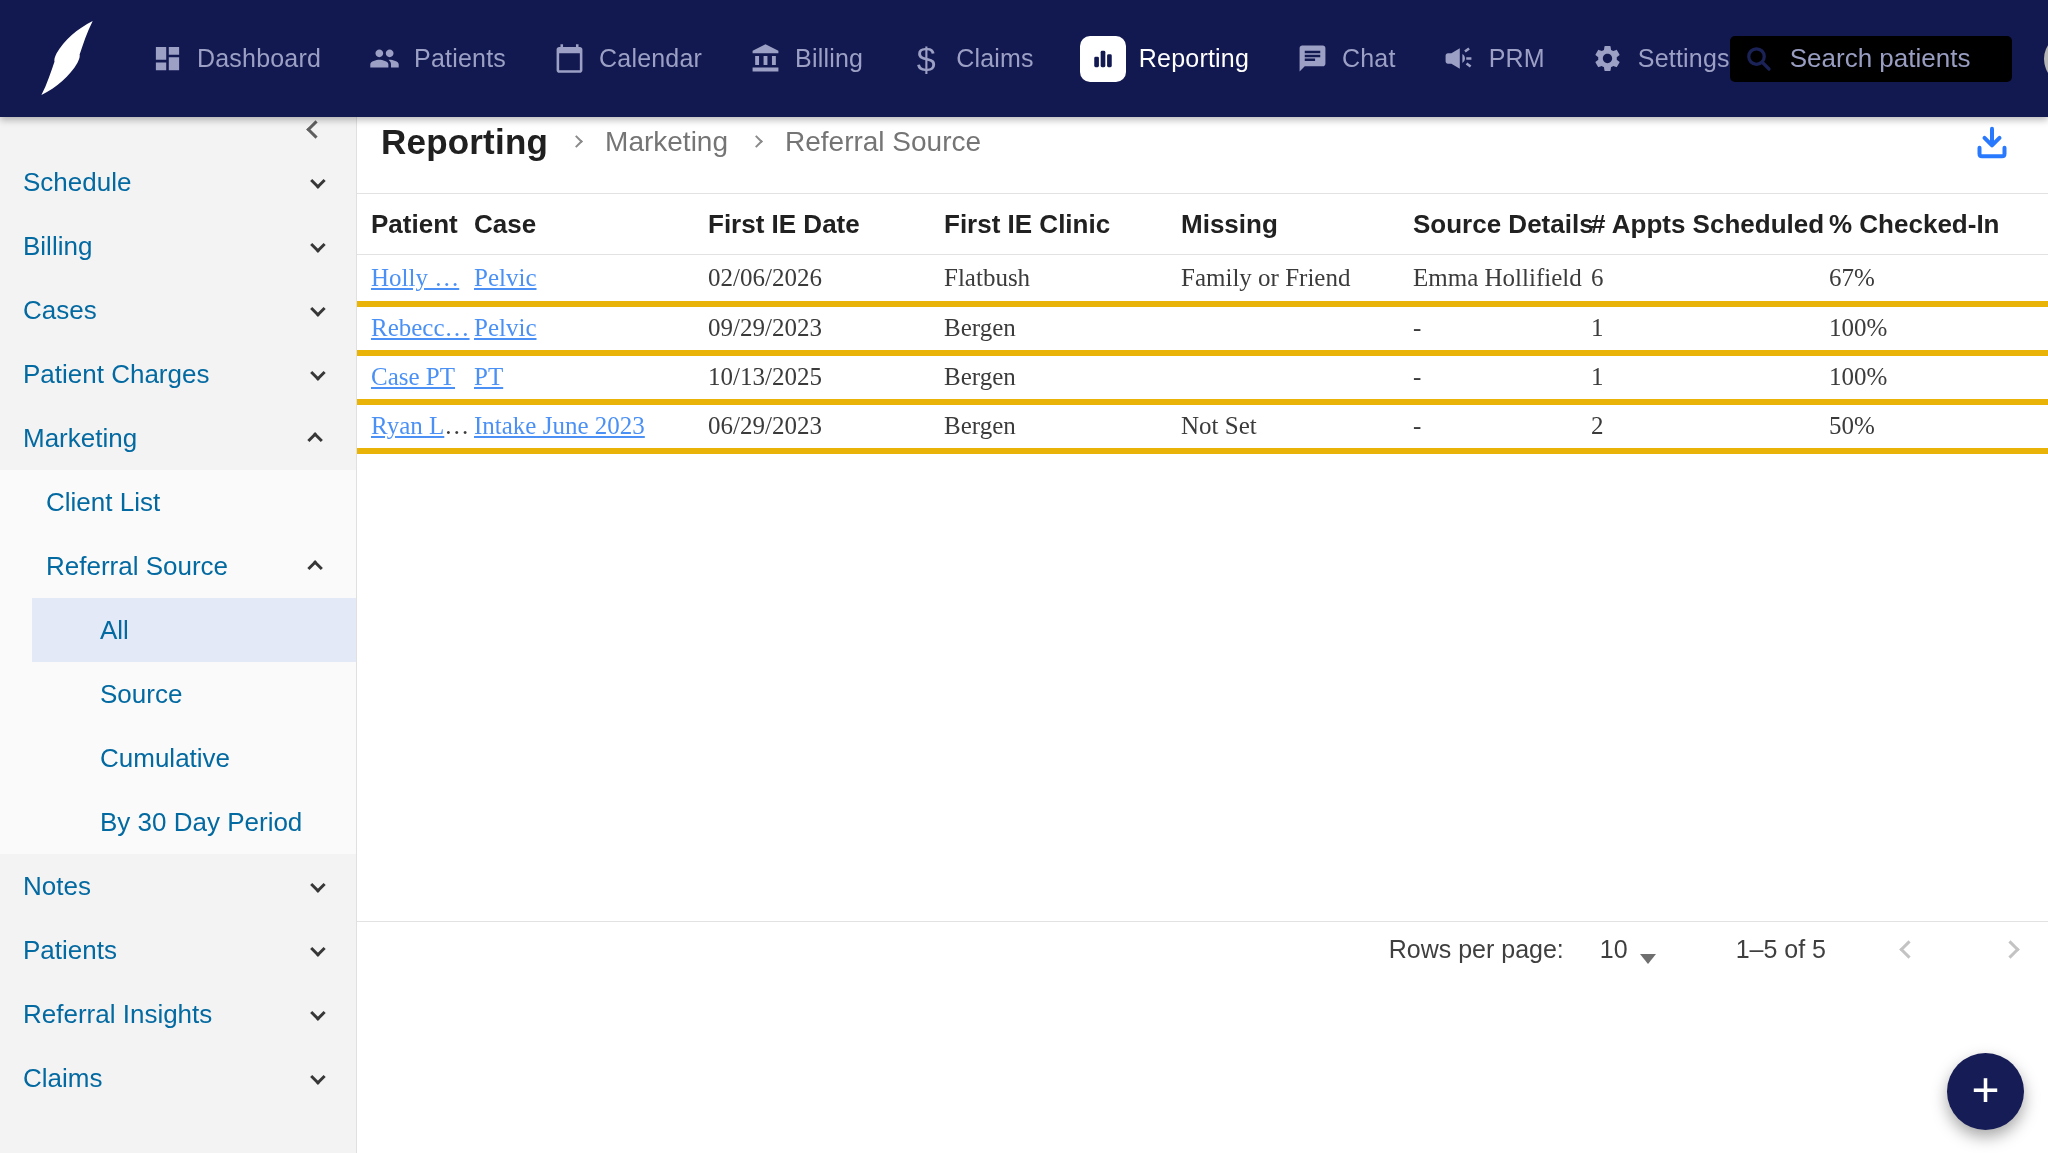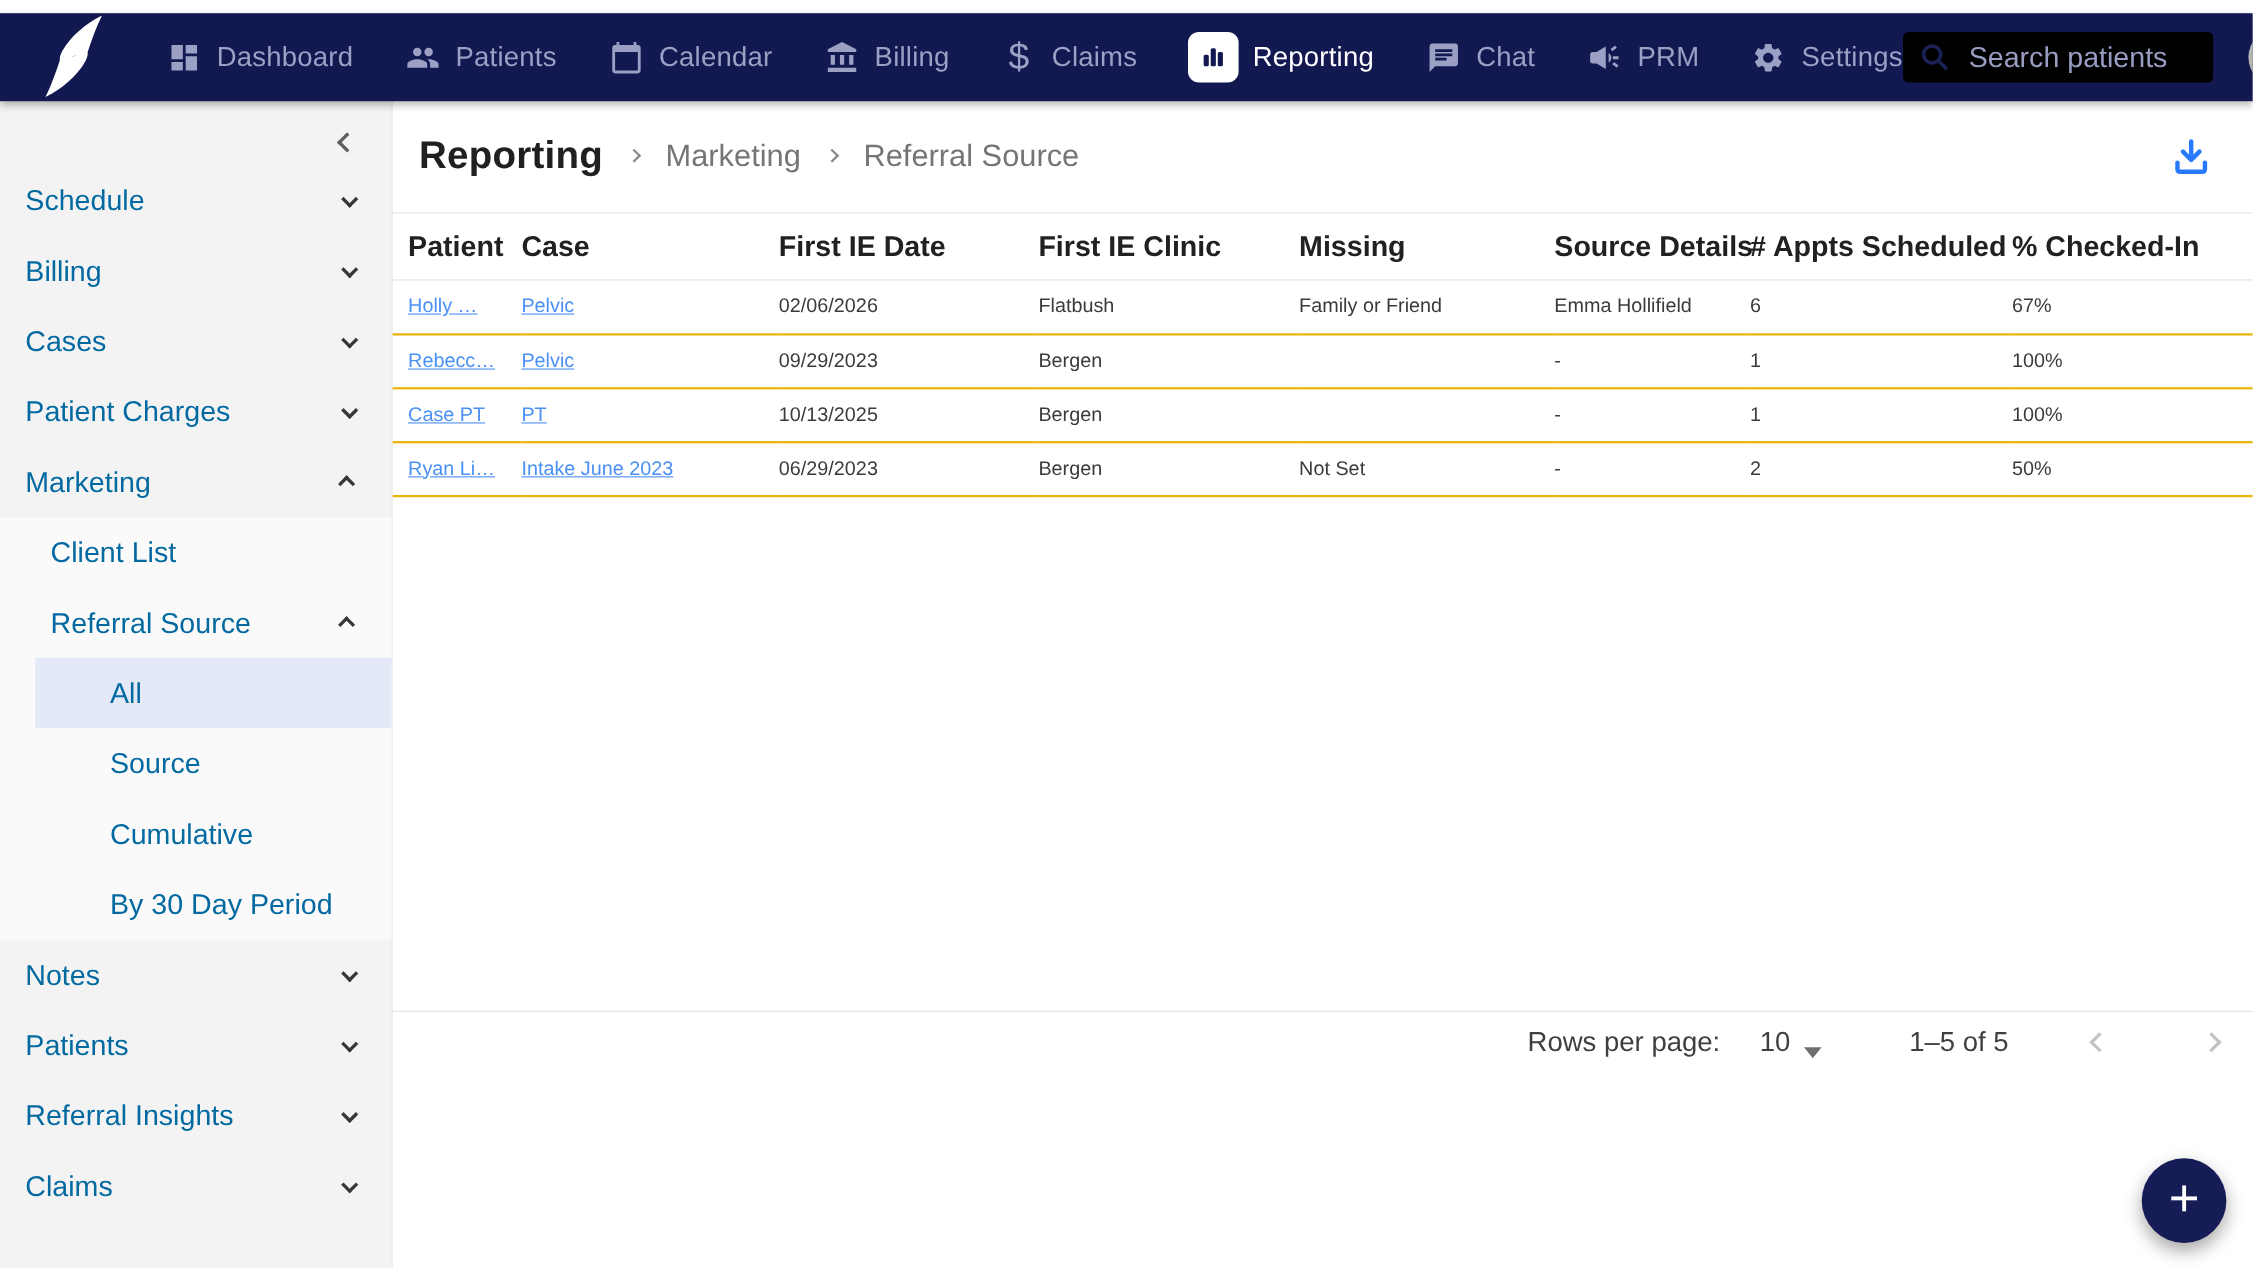--- a/index.html
+++ b/index.html
@@ -8,7 +8,7 @@
 
   
   .topbar {
-    position:absolute; left:0; top:12px; width:2048px; height:80px;
+    position:absolute; left:0; top:0; width:2048px; height:117px;
     background:#121850; display:flex; align-items:center;
     box-shadow:0 3px 7px rgba(0,0,0,.28); z-index:20;
   }

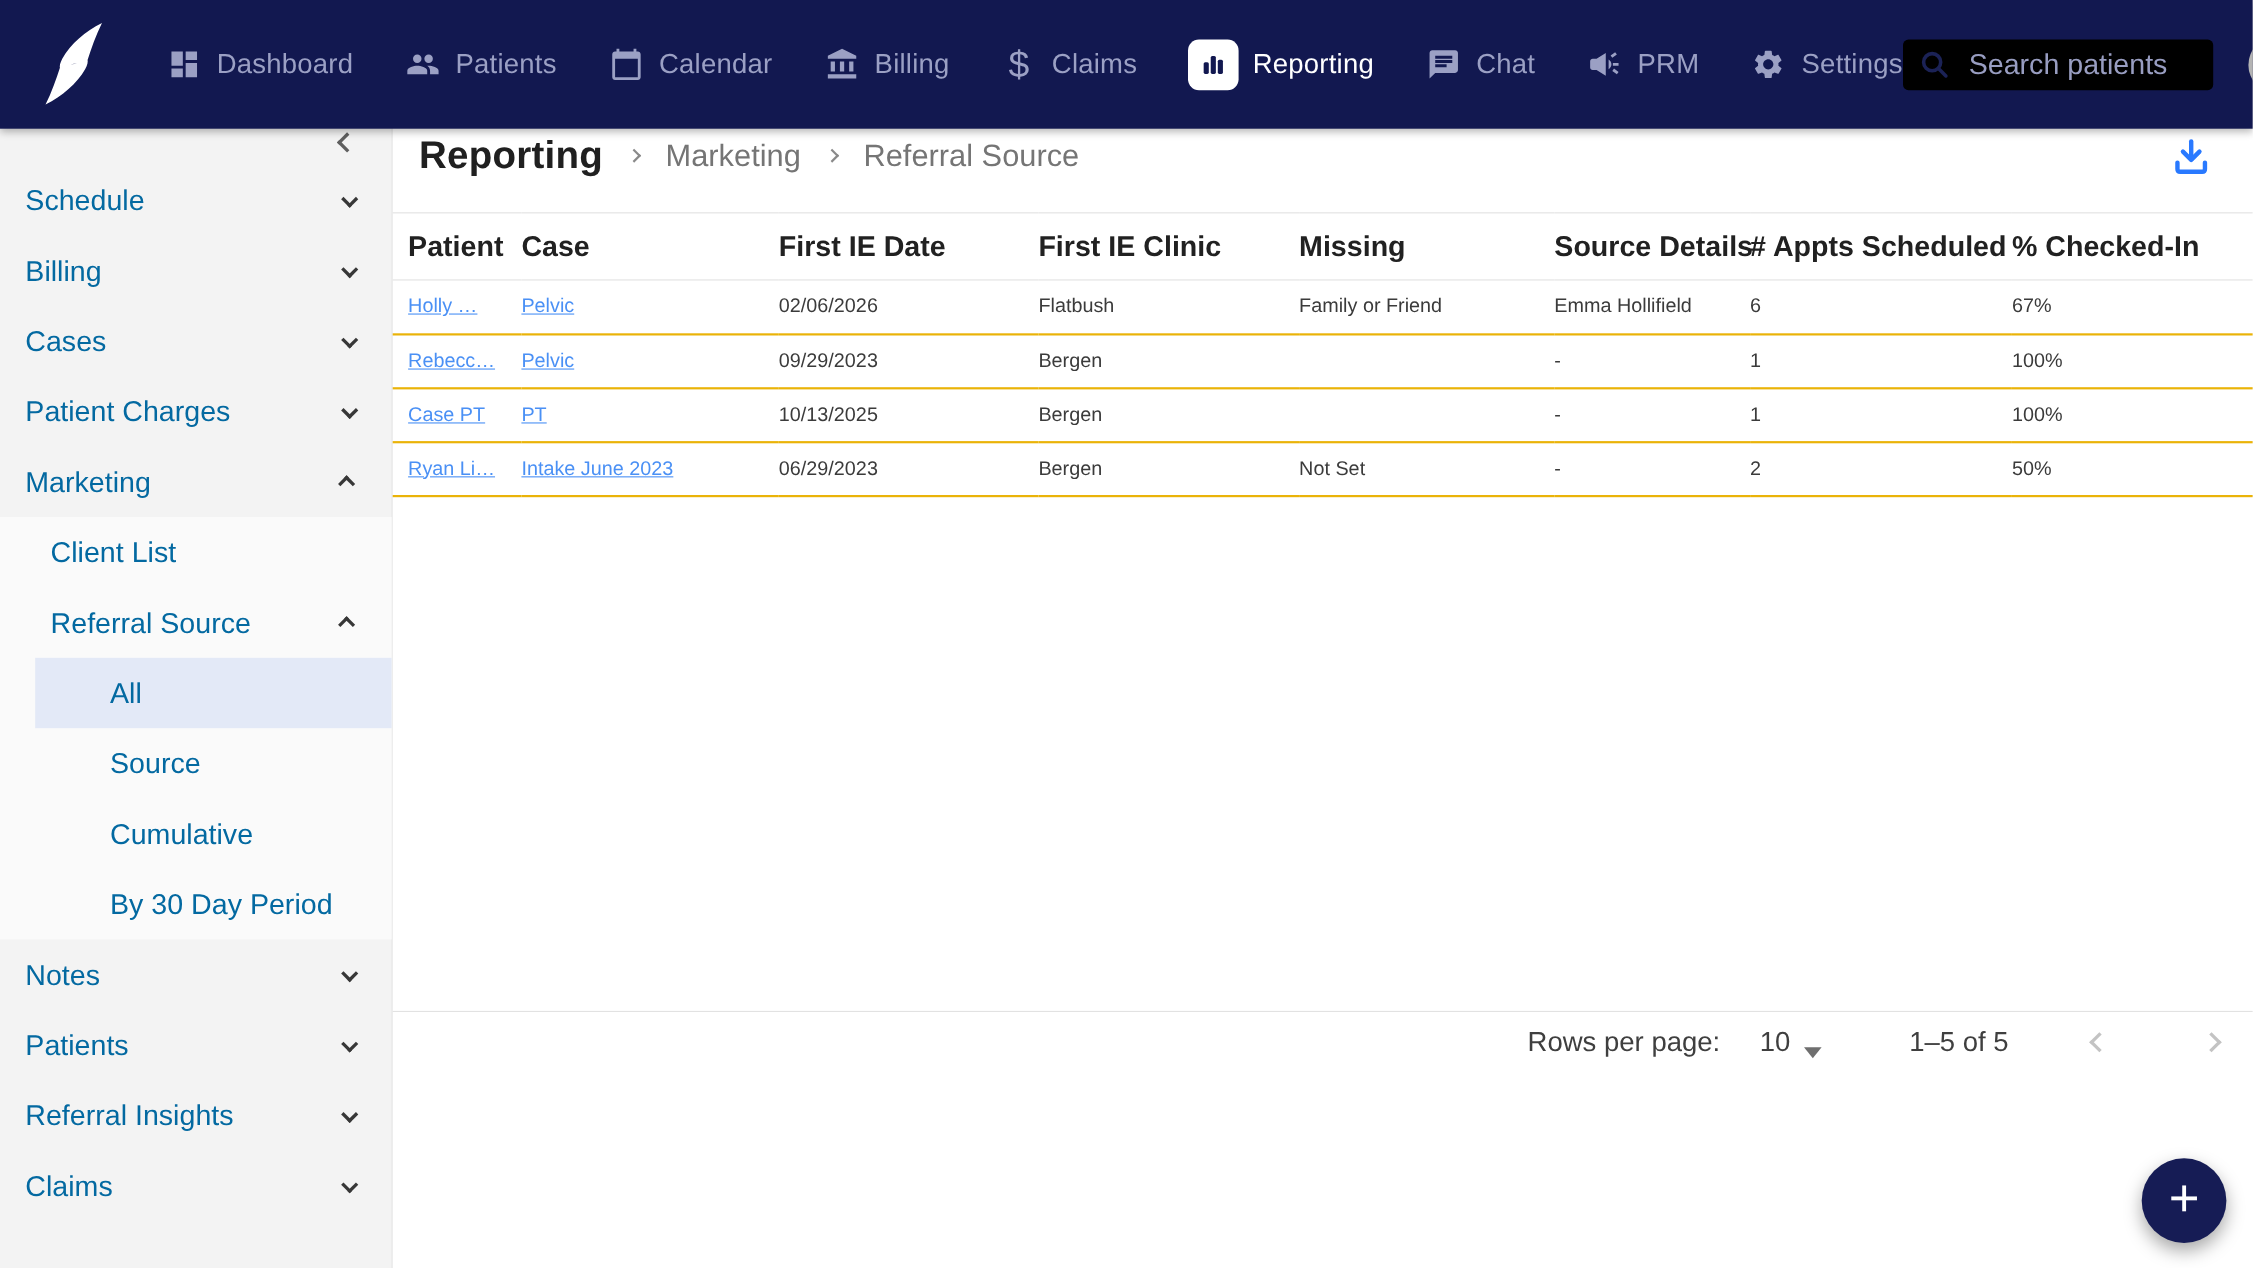--- a/index.html
+++ b/index.html
@@ -86,8 +86,8 @@
     white-space:nowrap; vertical-align:middle; padding:0;
   }
   table.report td {
-    font-size:18px; color:#3b3b3b; height:49px; border-bottom:2px solid #eab308;
-    white-space:nowrap; vertical-align:middle; padding:0;
+    font-size:25px; color:#3b3b3b; height:49px; border-bottom:6px solid #eab308;
+    white-space:nowrap; vertical-align:middle; padding:0;font-family:Liberation Serif, serif;
   }
   table.report th:first-child, table.report td:first-child { padding-left:14px; }
   td .cell-link { color:#4a90f5; text-decoration:underline; cursor:pointer; }

